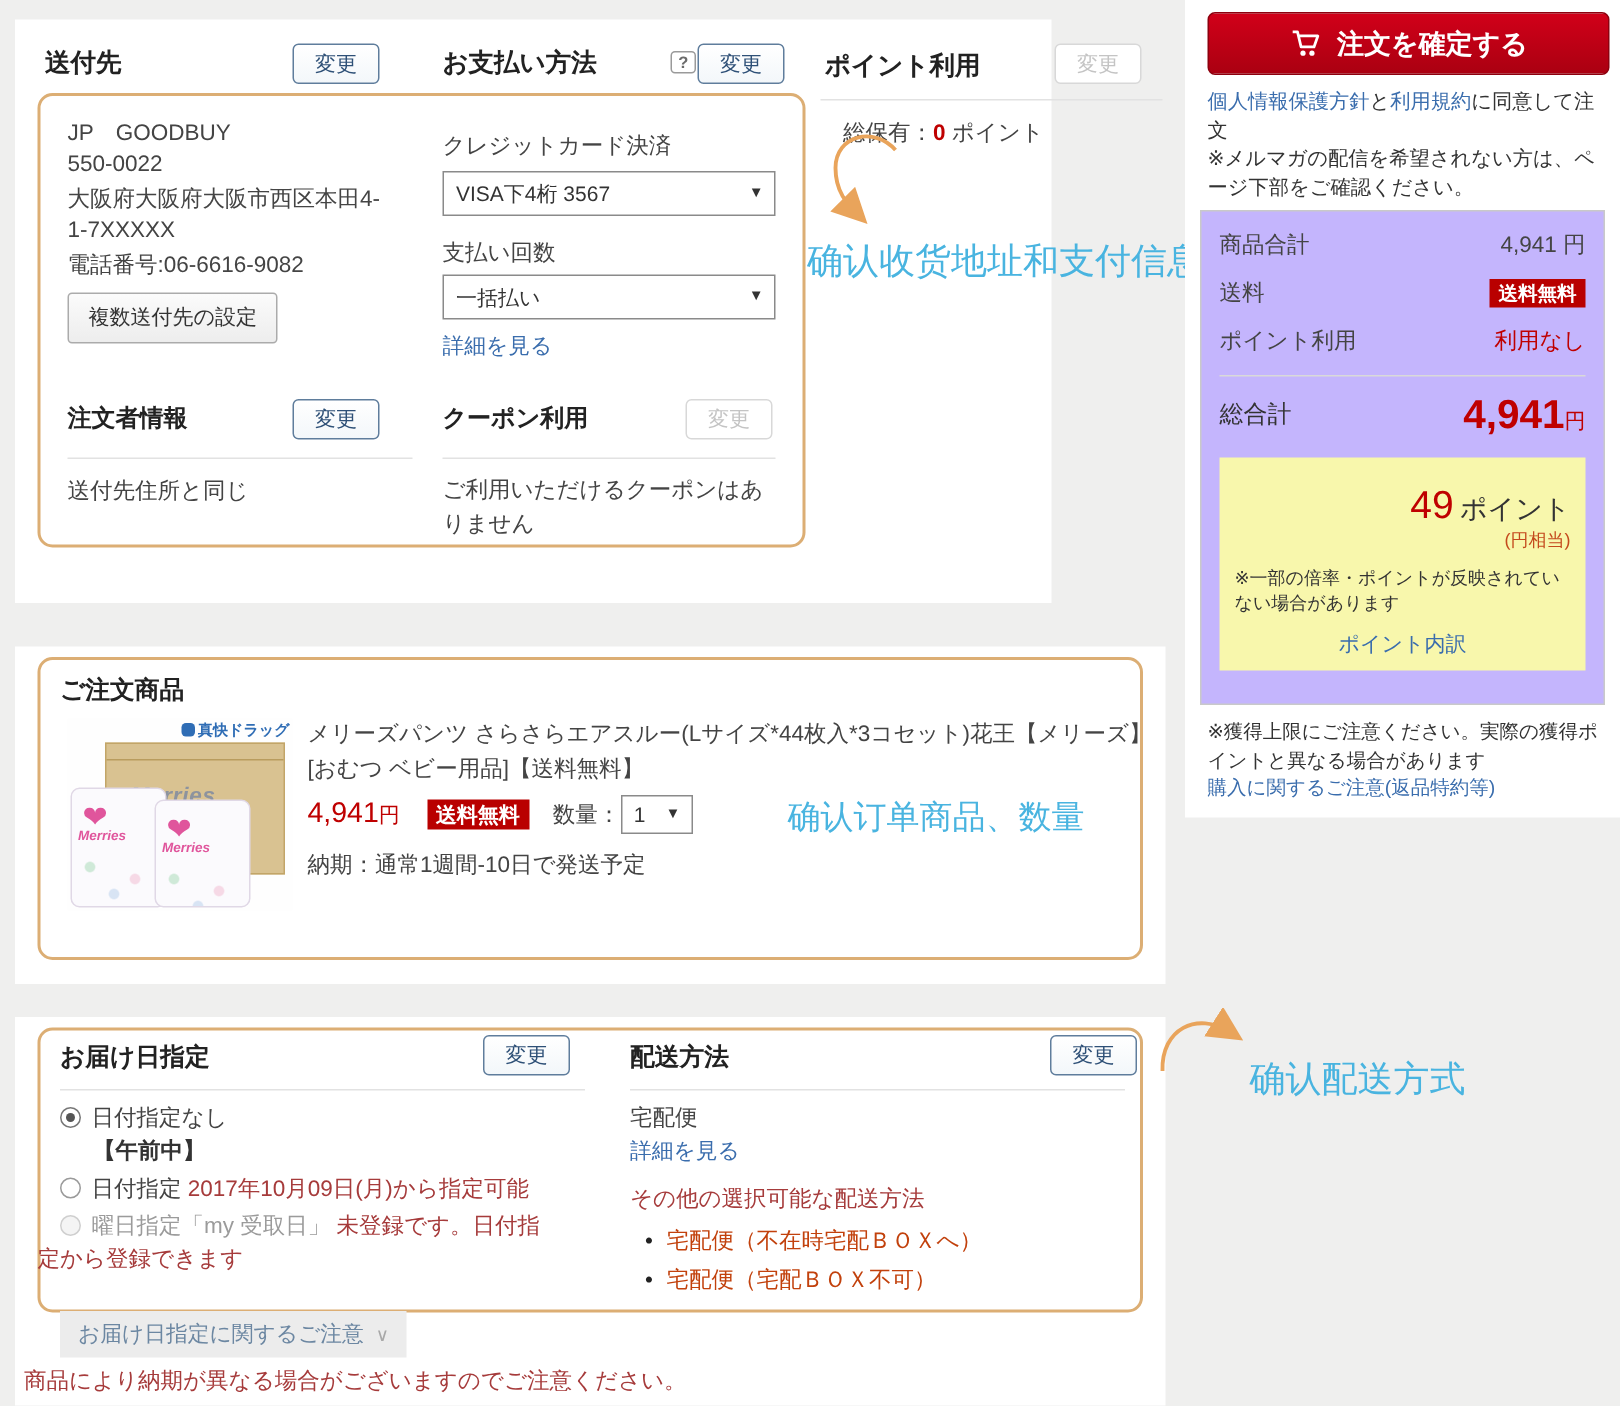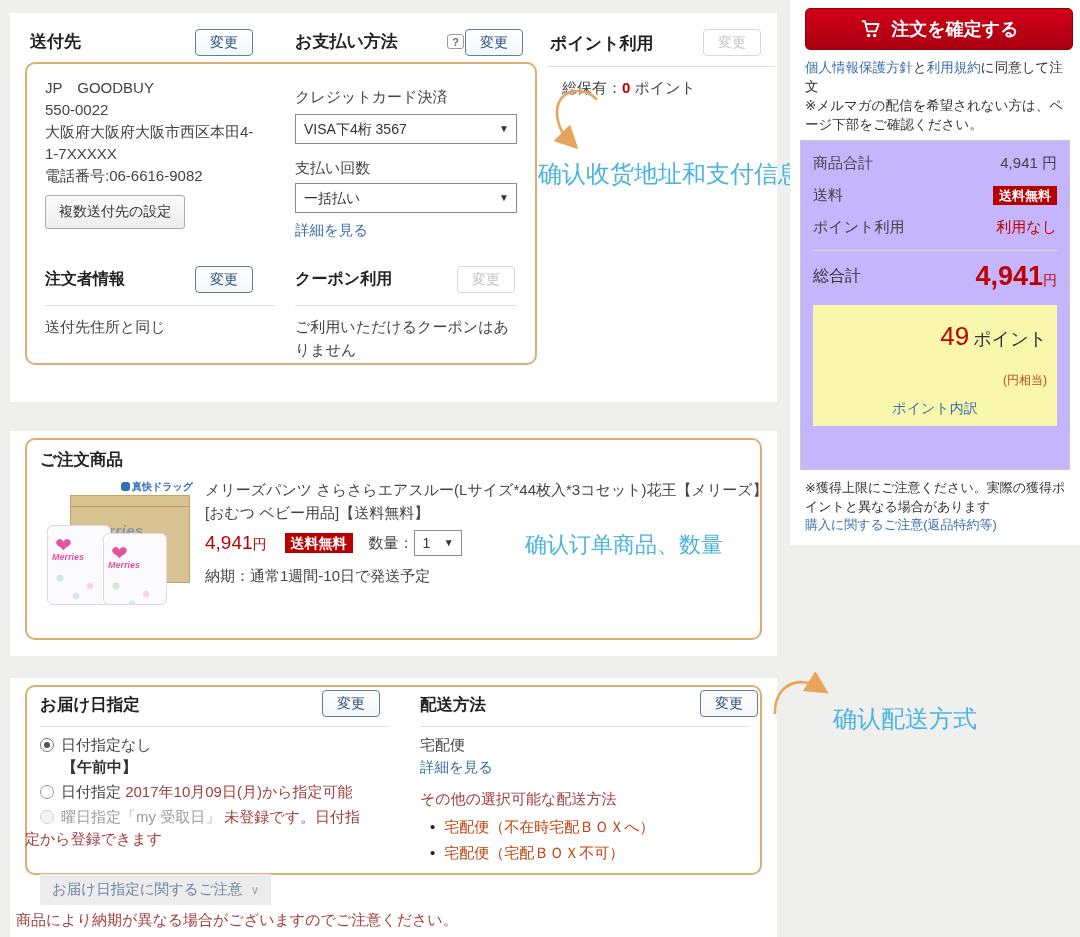--- a/index.html
+++ b/index.html
@@ -92,7 +92,7 @@
 </head>
 <body>
 
-<div class="panel" style="left:10px; top:13px; width:767px; height:389px;">
+<div class="panel" style="left:10px; top:13px; width:691px; height:389px;">
 
   <span class="abs sec-title" style="left:20px; top:17px;">送付先</span>
   <button class="chg-btn" style="left:185px; top:16px;">変更</button>

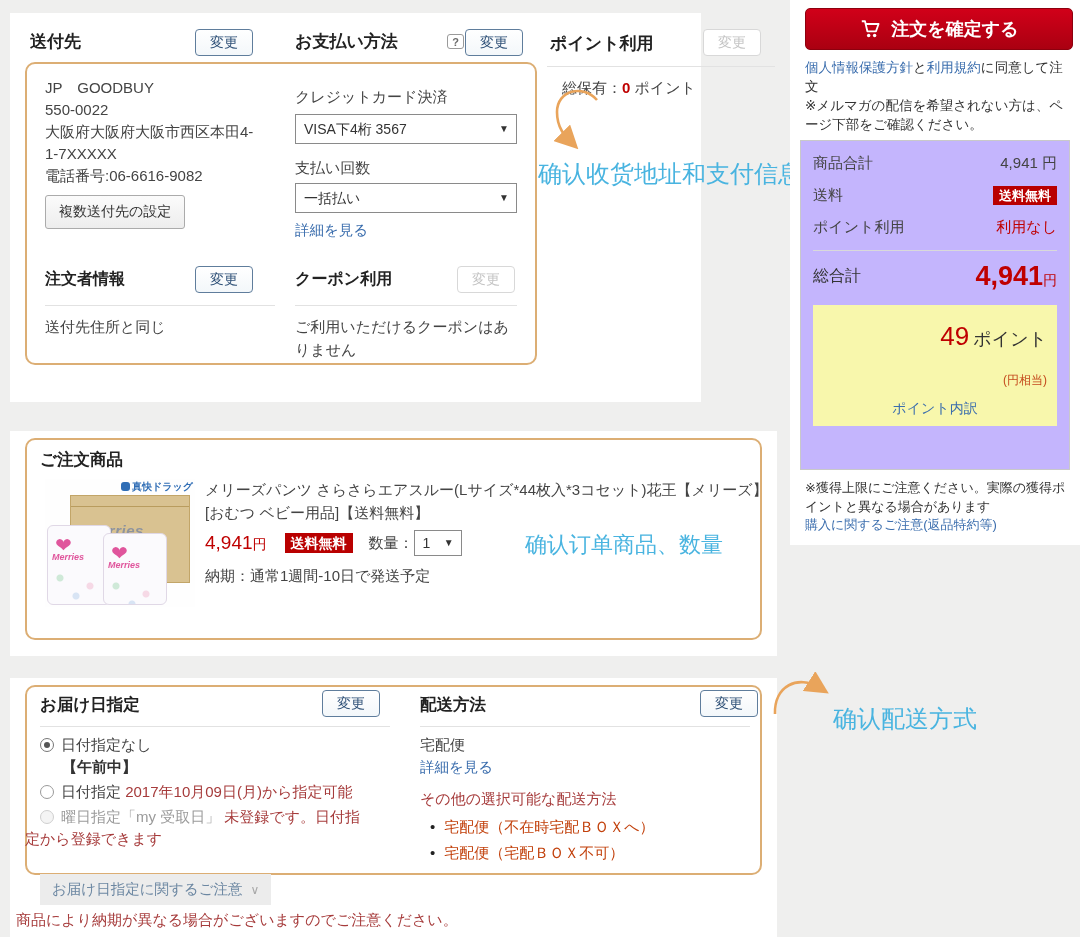--- a/index.html
+++ b/index.html
@@ -260,7 +260,7 @@
       <span class="red" style="font-size:26px;">49</span>
       <span style="font-size:18px; color:#333;">ポイント</span>
     </div>
-    <div style="text-align:right; font-size:12px; color:#c44a1d; margin-top:20px;">(円相当)</div>
+    <div style="text-align:right; font-size:12px; color:#c44a1d; margin-top:0;">(円相当)</div>
     <div style="text-align:center; margin-top:10px;"><a class="link" style="font-size:14px;">ポイント内訳</a></div>
   </div>
 </div>

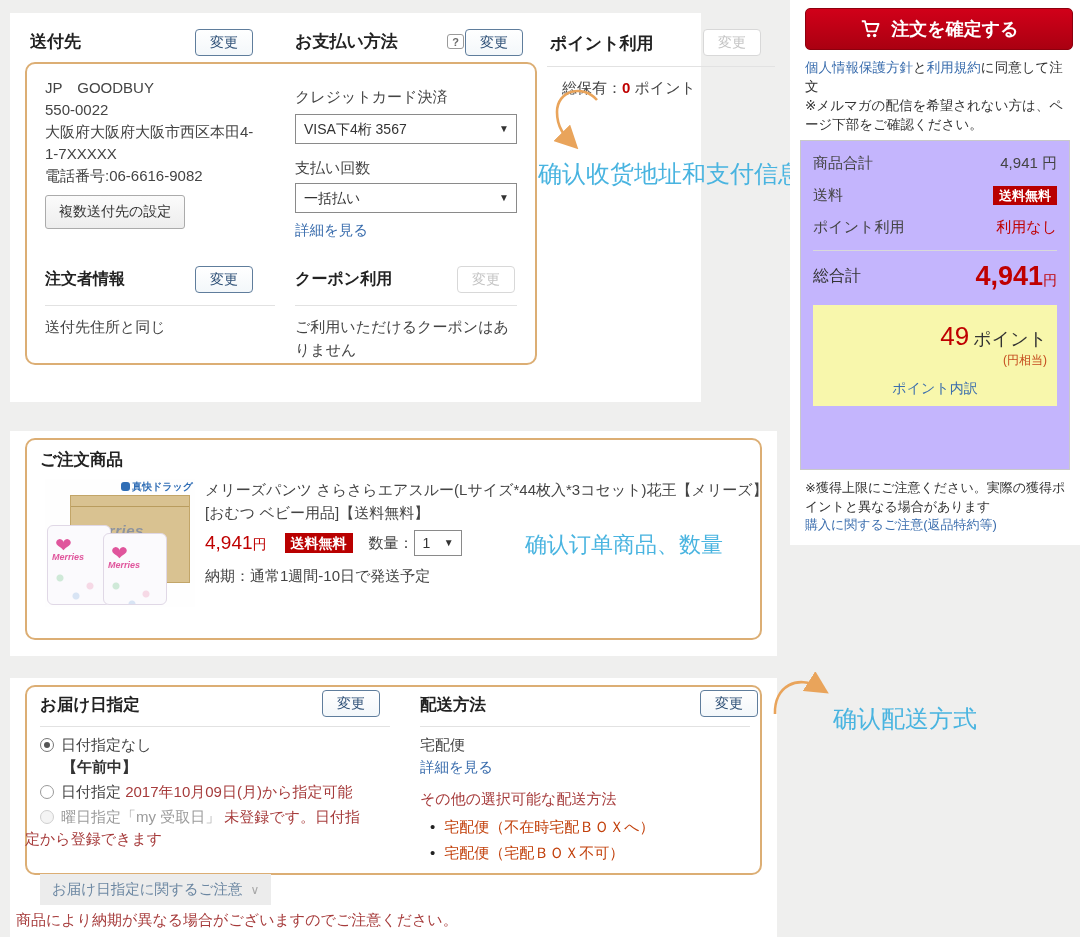--- a/index.html
+++ b/index.html
@@ -261,6 +261,7 @@
       <span style="font-size:18px; color:#333;">ポイント</span>
     </div>
     <div style="text-align:right; font-size:12px; color:#c44a1d; margin-top:0;">(円相当)</div>
+    <div style="font-size:12px; color:#333; line-height:1.4; margin-top:8px;">※一部の倍率・ポイントが反映されていない場合があります</div>
     <div style="text-align:center; margin-top:10px;"><a class="link" style="font-size:14px;">ポイント内訳</a></div>
   </div>
 </div>

